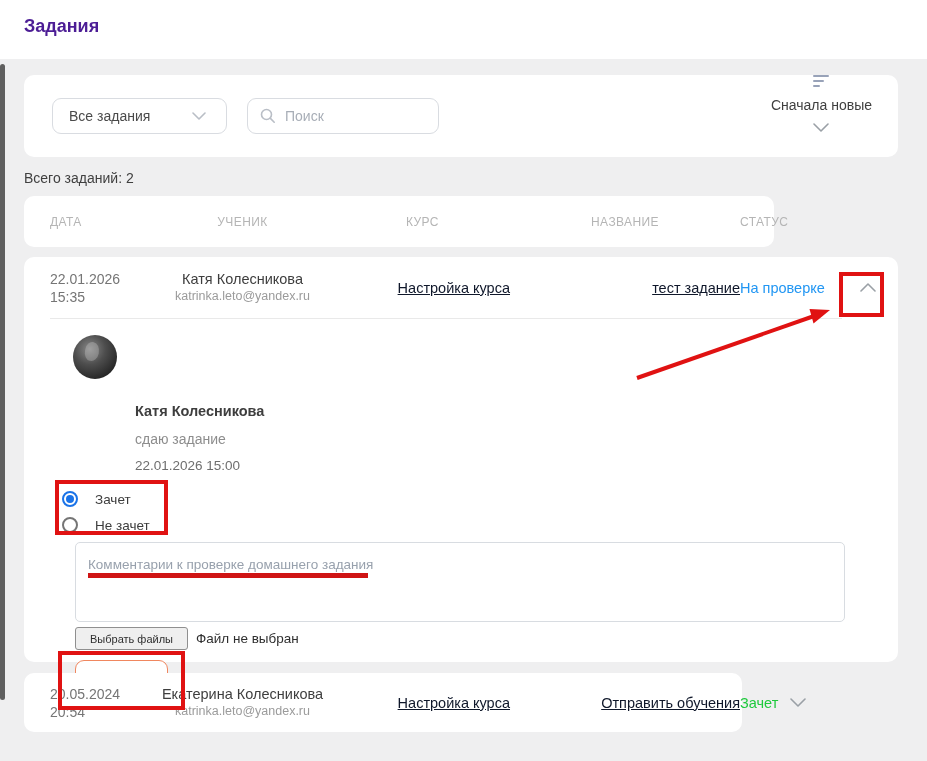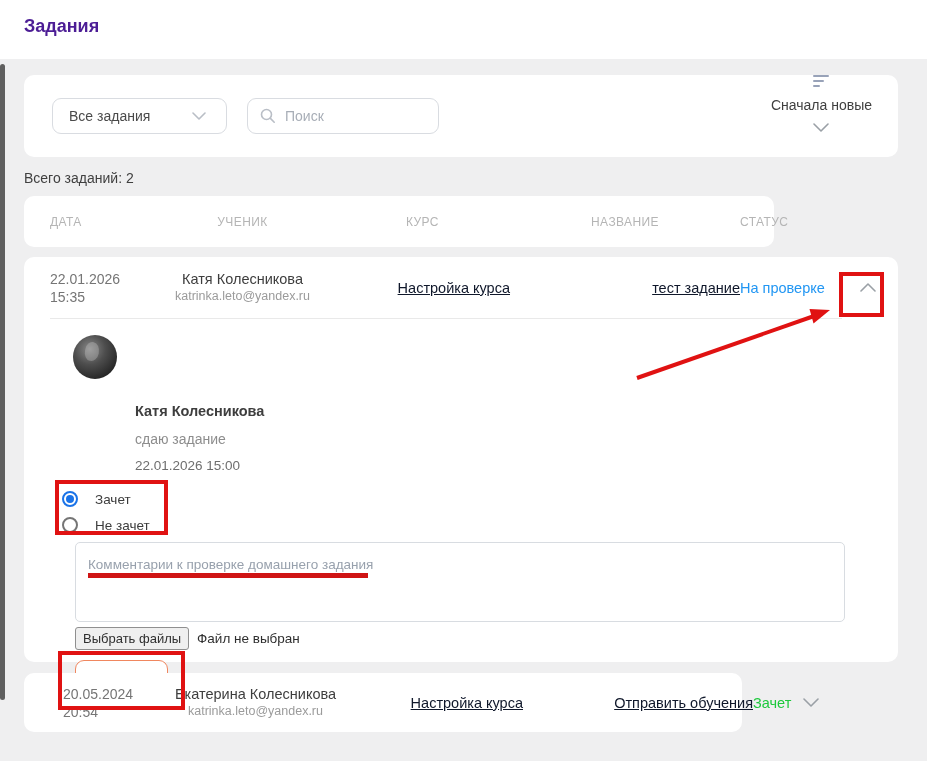--- a/index.html
+++ b/index.html
@@ -127,7 +127,7 @@
   }
   .file-btn {
     height:23px; border:1px solid #8f8f8f; background:#efefef; border-radius:3px;
-    font-size:13px; color:#2f2f2f; padding:0 7px; display:flex; align-items:center;
+    font-size:11px; color:#2f2f2f; padding:0 14px; display:flex; align-items:center;
     cursor:pointer;
   }
   .file-status { font-size:13.5px; color:#2f2f2f; margin-left:8px; }

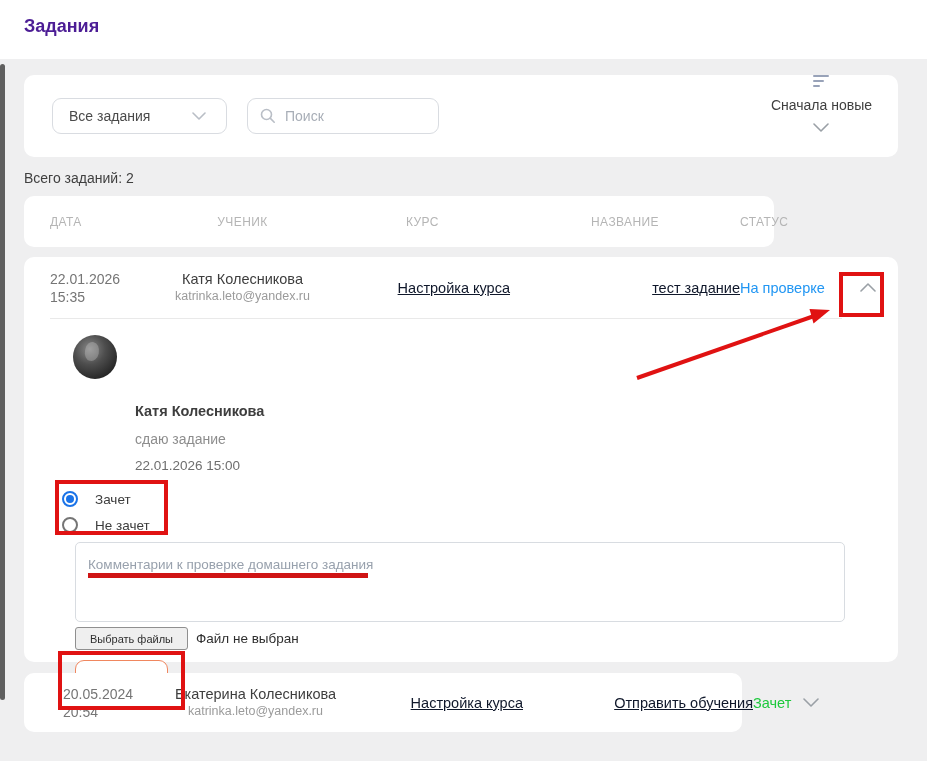--- a/index.html
+++ b/index.html
@@ -70,7 +70,7 @@
   .th.c { text-align:center; }
   .th.r { text-align:right; }
   .row-card-1 { left:24px; top:257px; width:874px; height:405px; }
-  .row-card-2 { left:24px; top:673px; width:718px; height:59px;padding-left:13px; }
+  .row-card-2 { left:24px; top:673px; width:718px; height:59px; }
   .main-row-1 { height:61px; cursor:pointer; }
   .main-row-2 { height:59px; cursor:pointer; }
   .cell-date { font-size:14px; color:#757575; line-height:18px; }

